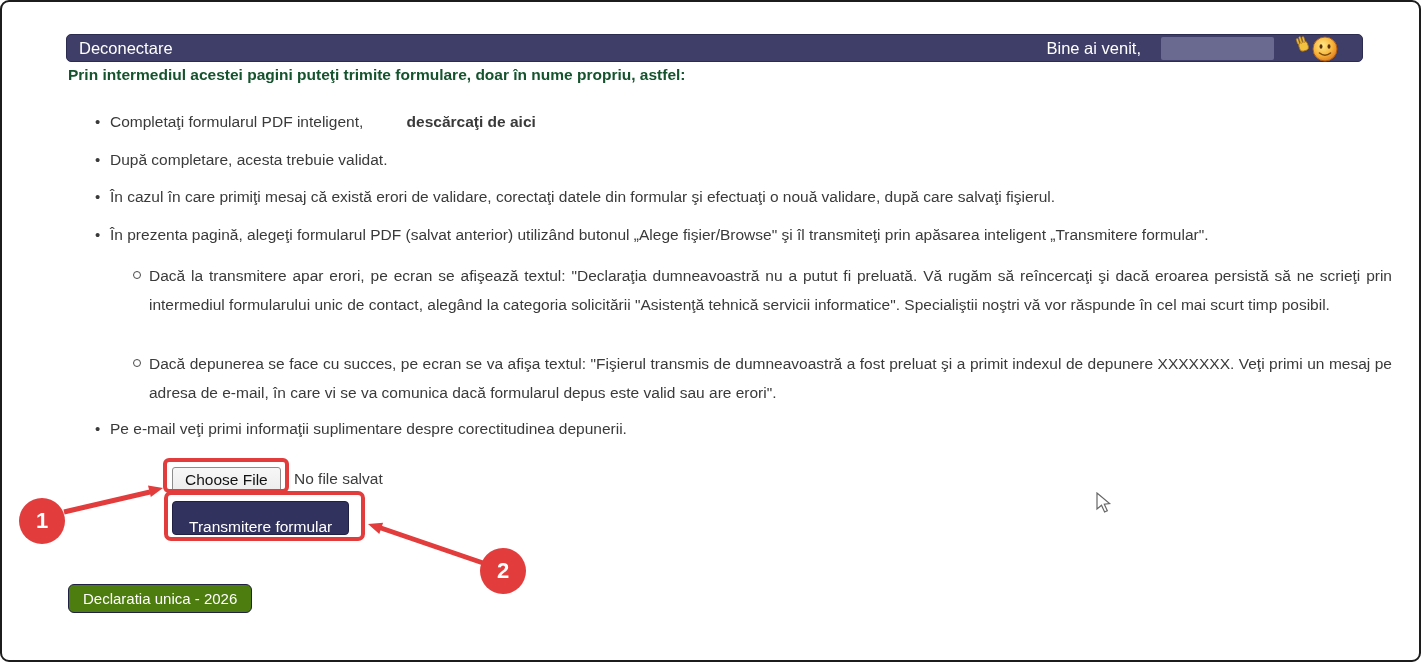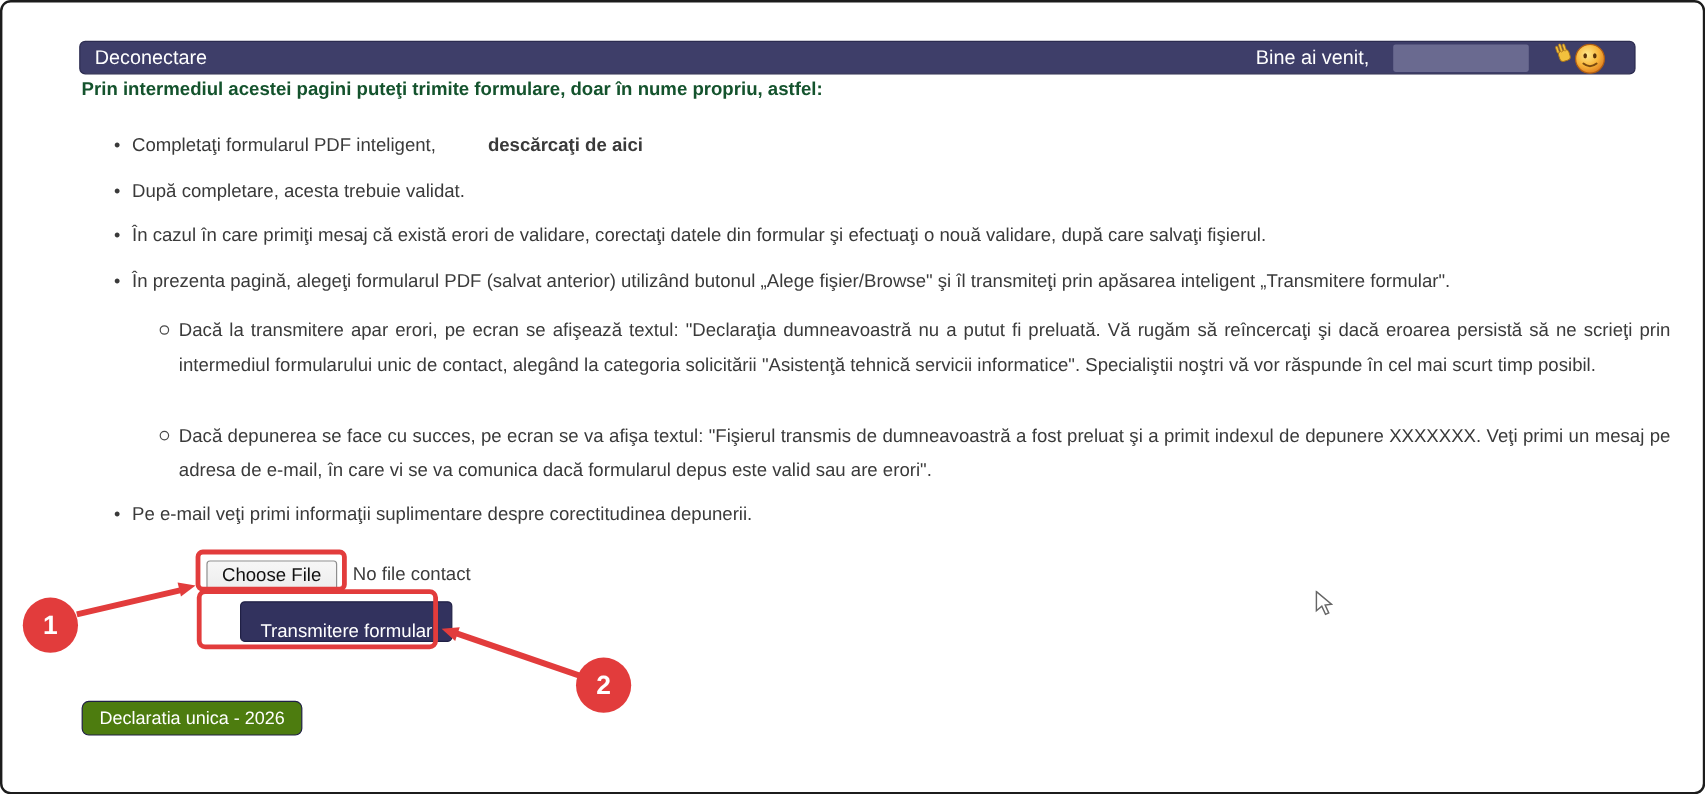--- a/index.html
+++ b/index.html
@@ -188,7 +188,7 @@
 </div>
 
 <button class="choose-btn">Choose File</button>
-<span class="file-status">No file contact</span>
+<span class="file-status">No file salvat</span>
 <button class="submit-btn">Transmitere formular</button>
 
 <button class="decl-btn">Declaratia unica - 2026</button>

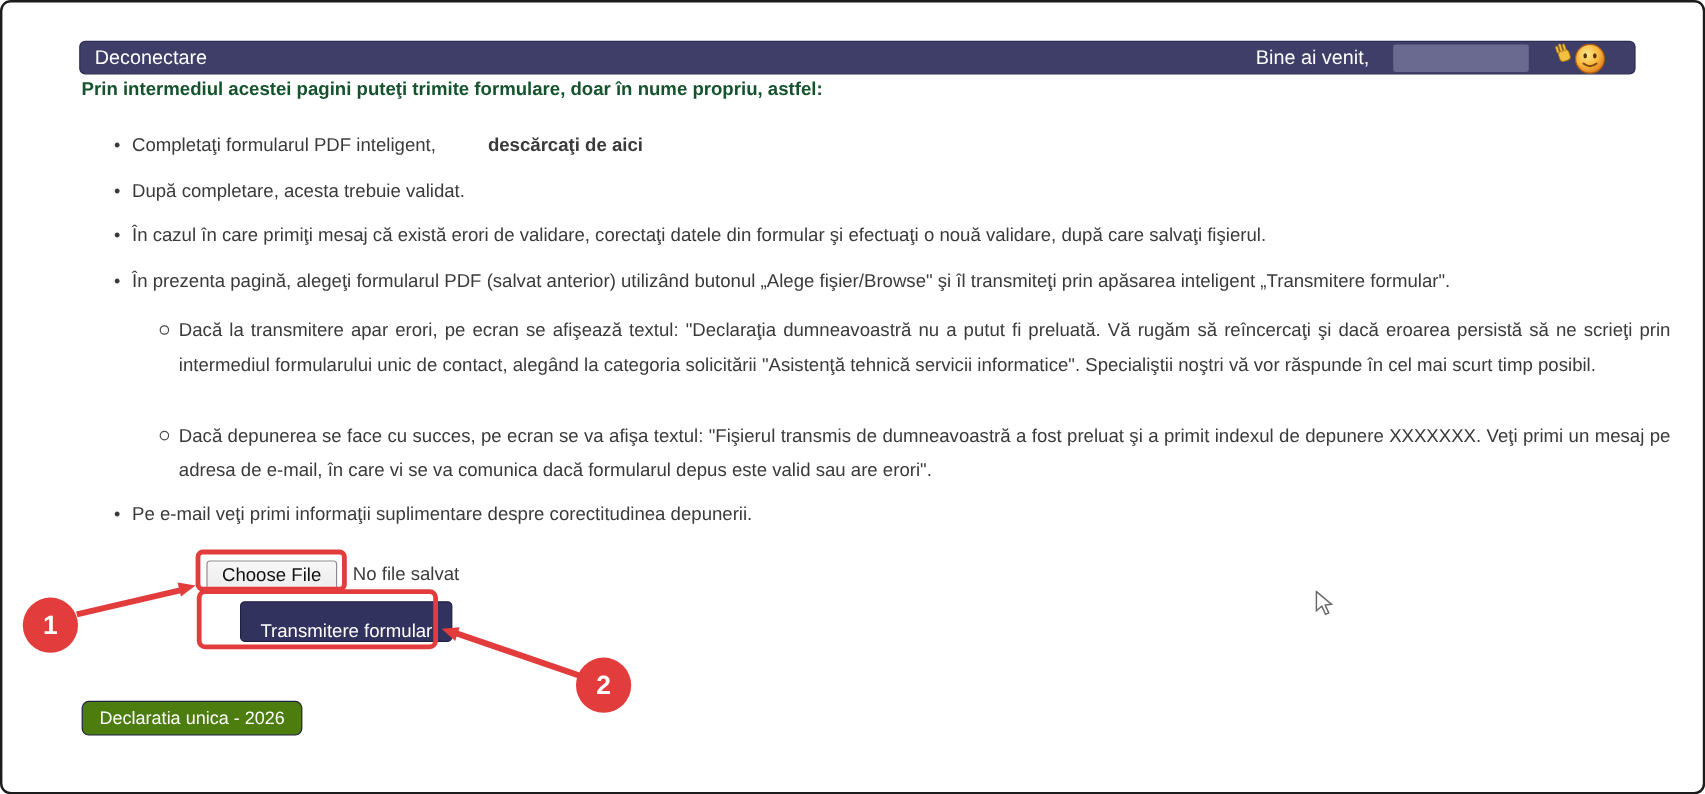--- a/index.html
+++ b/index.html
@@ -87,7 +87,6 @@
     background: #32325e;
     border: 1px solid #202045; border-radius: 4px;
     cursor: pointer;
-    margin-left: 28px;
   }
   .decl-btn {
     position: absolute; left: 68px; top: 584px;

